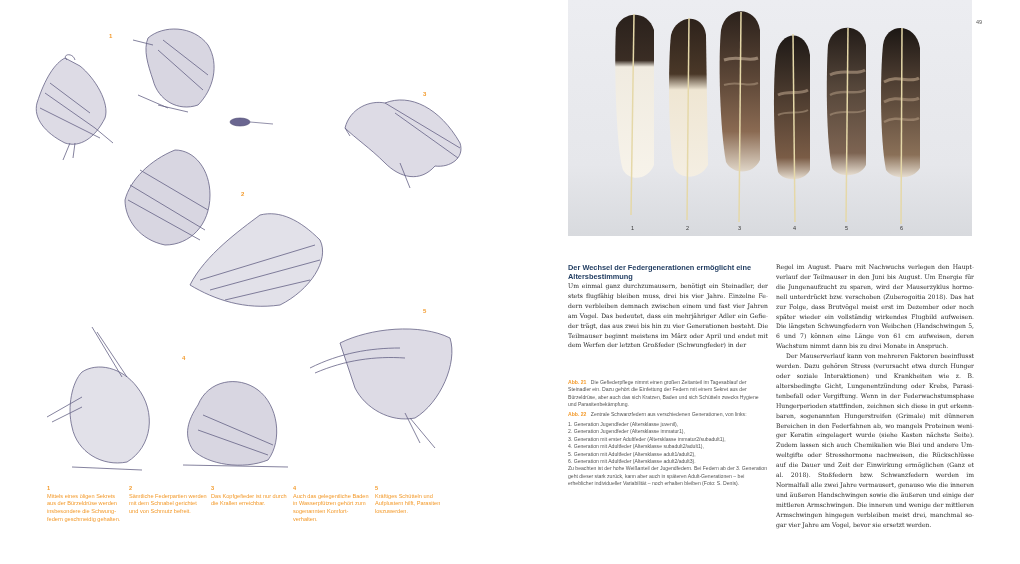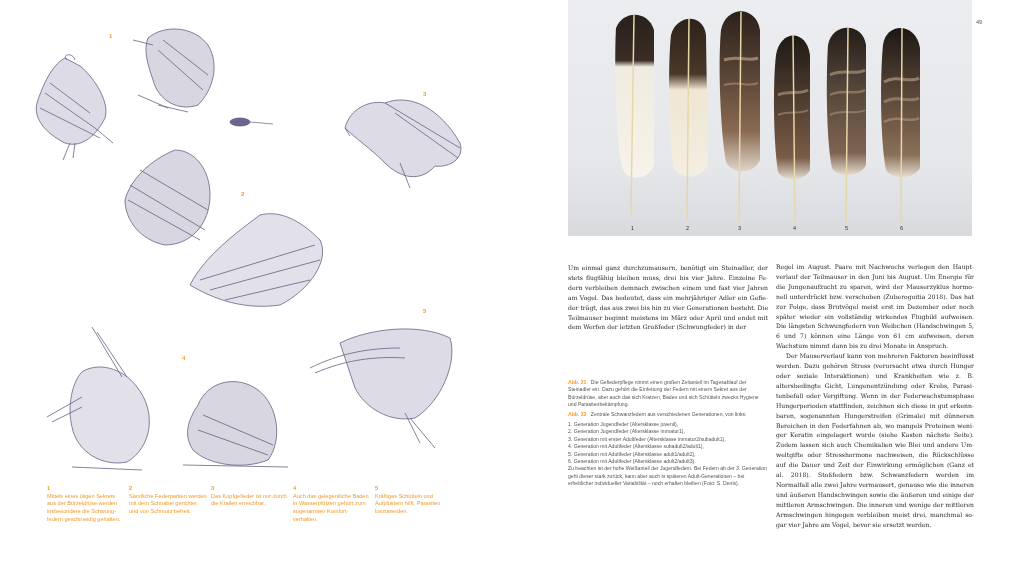--- a/index.html
+++ b/index.html
@@ -265,6 +265,7 @@
 <span class="page-number">49</span>
 
 <div class="col-left">
+  <div class="section-heading">Der Wechsel der Federgenerationen ermöglicht eine Altersbestimmung</div>
   <p class="body-text">Um einmal ganz durchzumausern, benötigt ein Steinadler, der stets flugfähig bleiben muss, drei bis vier Jahre. Einzelne Fe­dern verbleiben demnach zwischen einem und fast vier Jahren am Vogel. Das bedeutet, dass ein mehrjähriger Adler ein Gefie­der trägt, das aus zwei bis hin zu vier Generationen besteht. Die Teilmauser beginnt meistens im März oder April und endet mit dem Werfen der letzten Großfeder (Schwungfeder) in der</p>
 </div>
 

